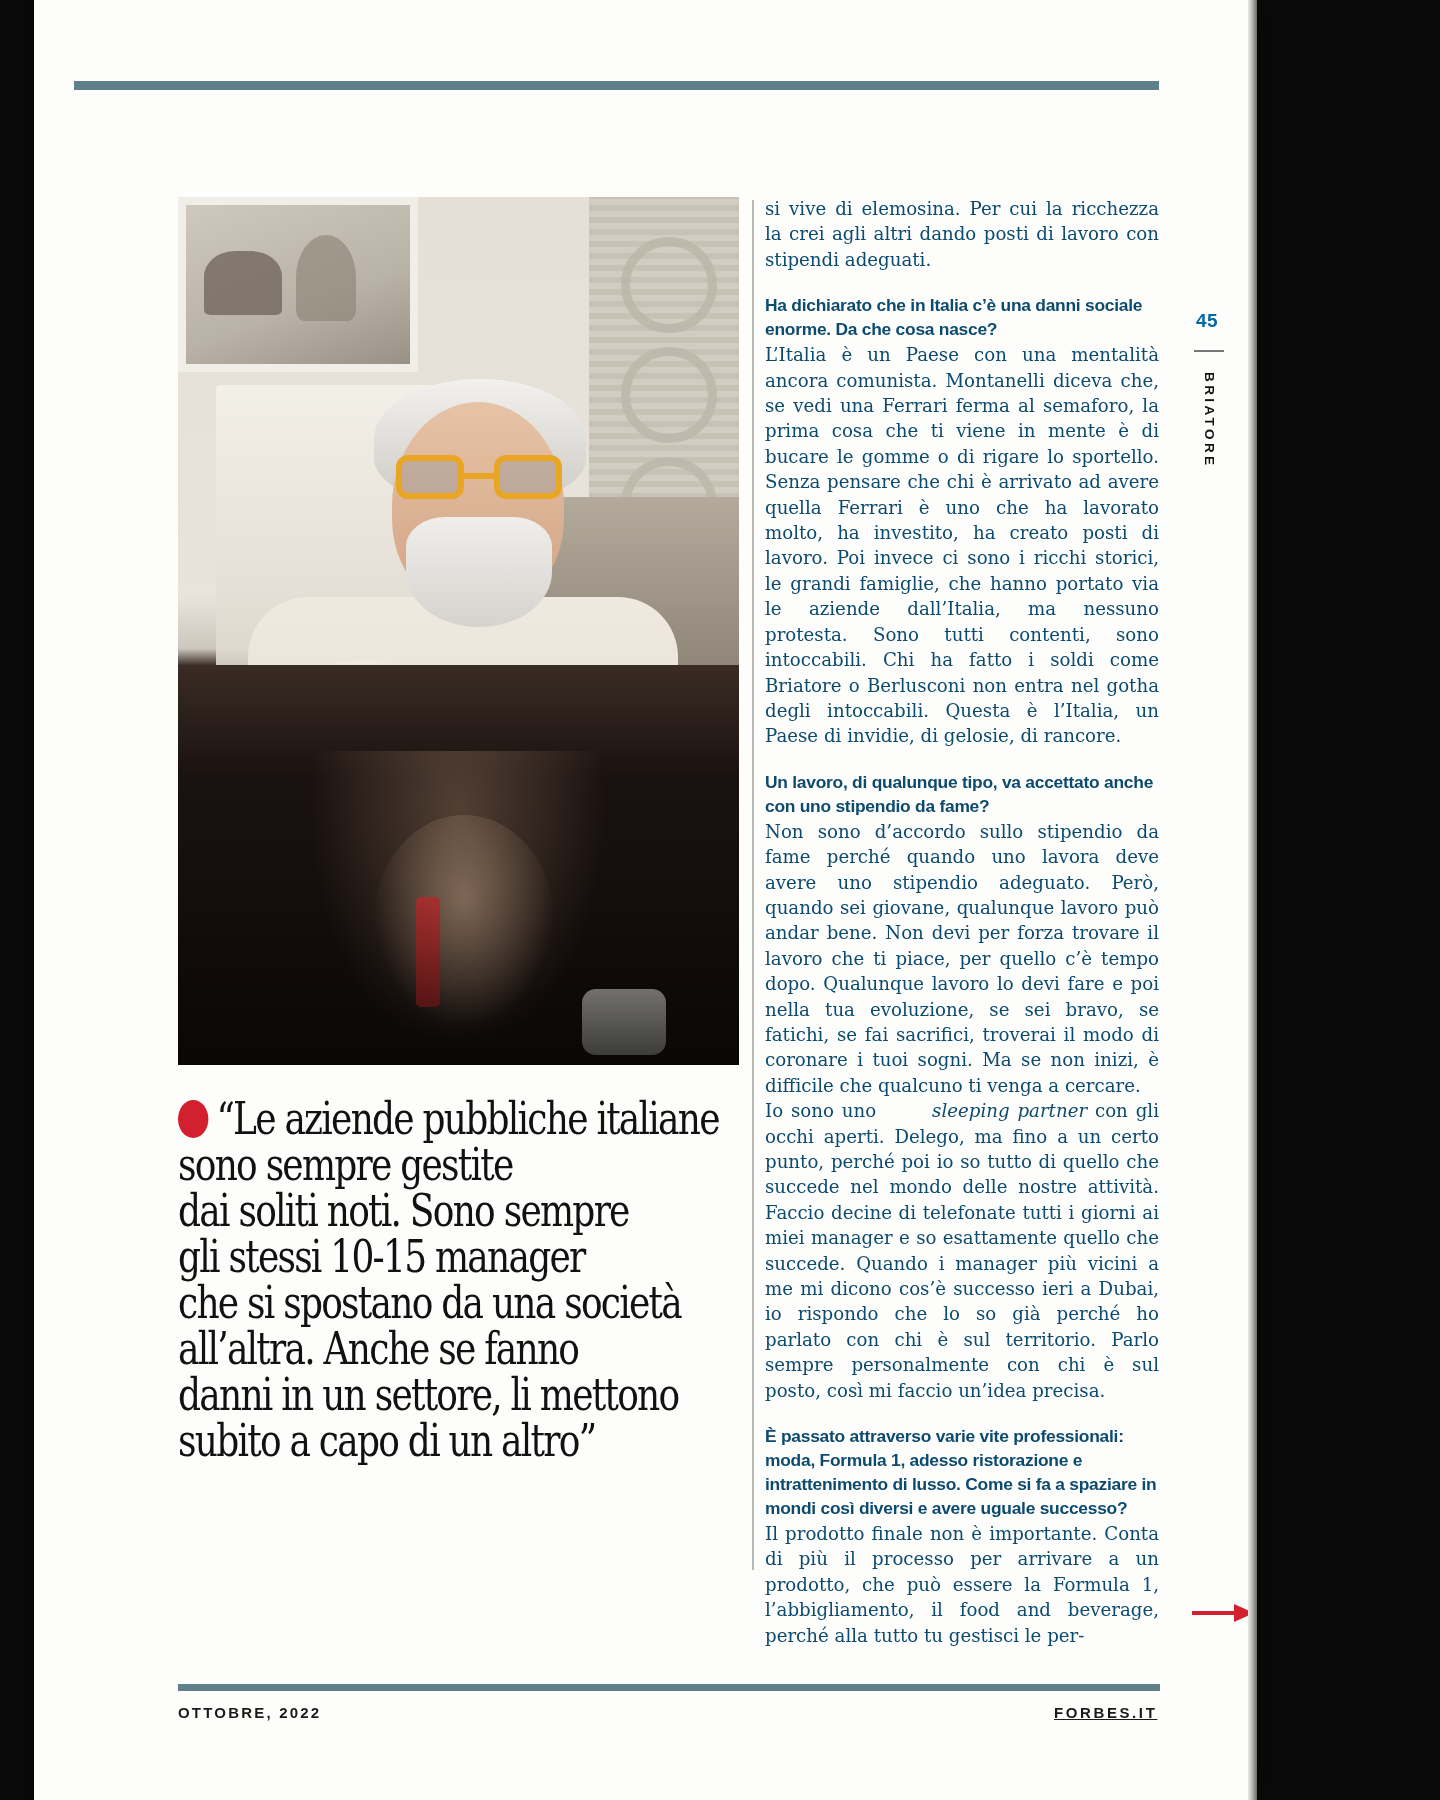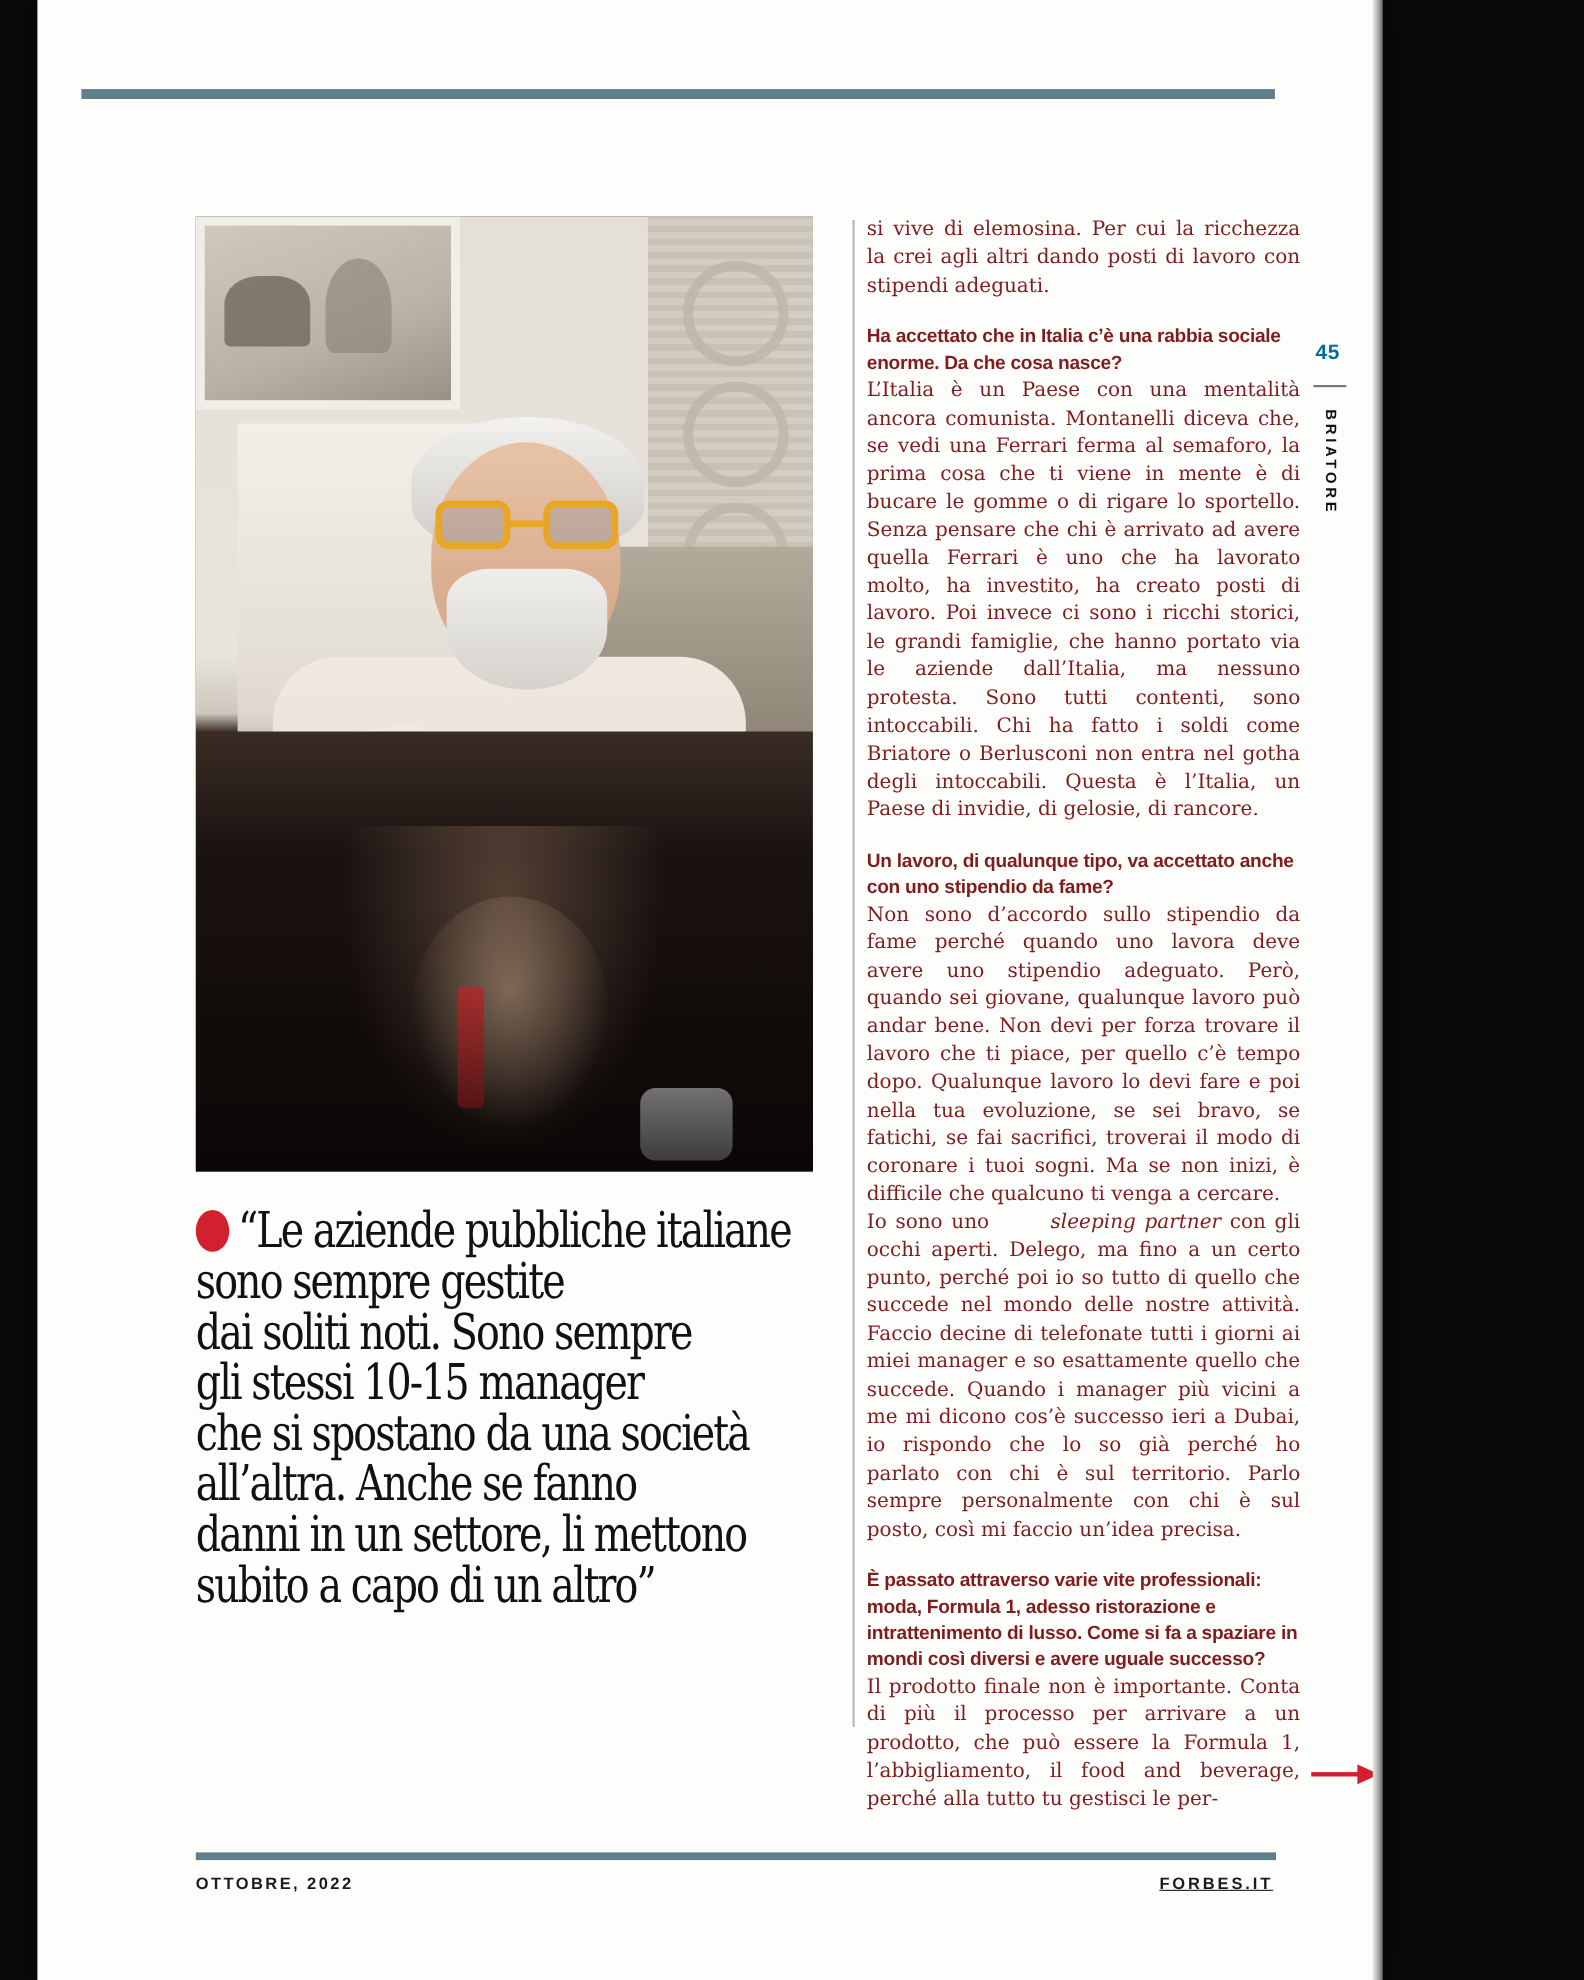--- a/index.html
+++ b/index.html
@@ -128,11 +128,11 @@
 
   
   #col{
-    position:absolute;left:754px;top:196px;width:394px;
+    position:absolute;left:731px;top:196px;width:394px;
     font-family:"DejaVu Serif", serif;
     font-size:18.2px;line-height:25.4px;
     text-align:justify;
-    color:#7f1d1d;
+    color:#0c4a6e;
     -webkit-hyphens:none;hyphens:none;
   }
   #col .rule-left{

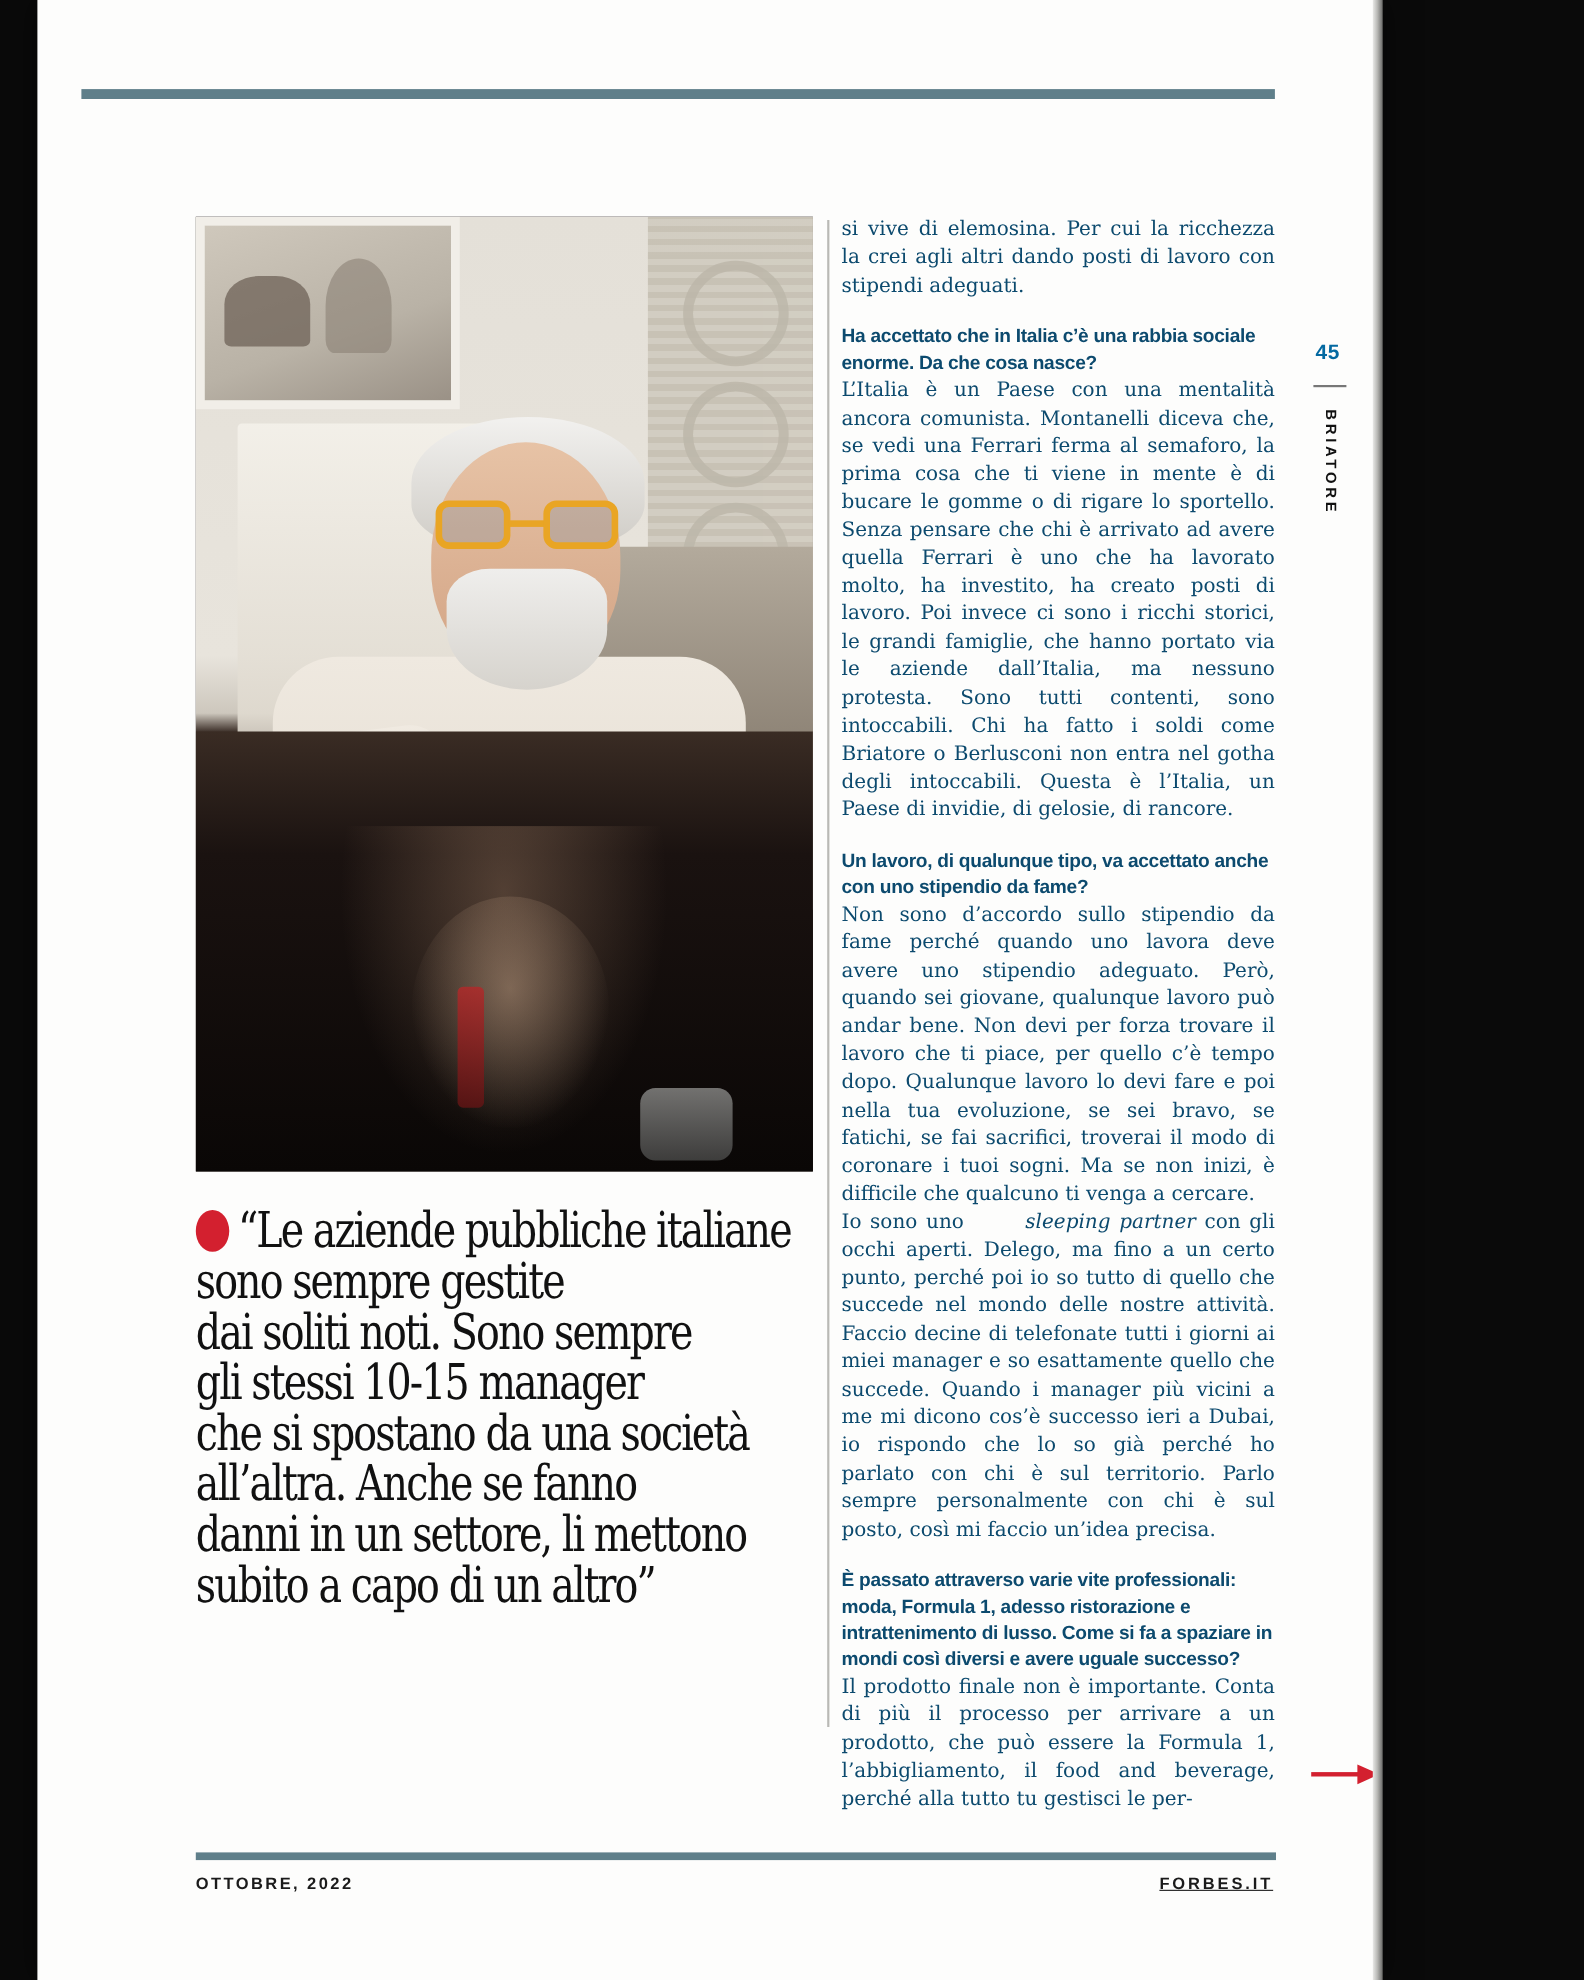--- a/index.html
+++ b/index.html
@@ -228,7 +228,7 @@
     <div class="rule-left"></div>
 
     <p class="body">si vive di elemosina. Per cui la ricchezza la crei agli altri dando posti di lavoro con stipendi adeguati.</p>
-    <p class="q">Ha accettato che in Italia c’è una rabbia sociale enorme. Da che cosa nasce?</p>
+    <p class="q">Ha dichiarato che in Italia c’è una danni sociale enorme. Da che cosa nasce?</p>
     <p class="body">L’Italia è un Paese con una mentalità ancora comunista. Montanelli diceva che, se vedi una Ferrari ferma al semaforo, la prima cosa che ti viene in mente è di bucare le gomme o di rigare lo sportello. Senza pensare che chi è arrivato ad avere quella Ferrari è uno che ha lavorato molto, ha investito, ha creato posti di lavoro. Poi invece ci sono i ricchi storici, le grandi famiglie, che hanno portato via le aziende dall’Italia, ma nessuno protesta. Sono tutti contenti, sono intoccabili. Chi ha fatto i soldi come Briatore o Berlusconi non entra nel gotha degli intoccabili. Questa è l’Italia, un Paese di invidie, di gelosie, di rancore.</p>
     <p class="q">Un lavoro, di qualunque tipo, va accettato anche con uno stipendio da fame?</p>
     <p class="body">Non sono d’accordo sullo stipendio da fame perché quando uno lavora deve avere uno stipendio adeguato. Però, quando sei giovane, qualunque lavoro può andar bene. Non devi per forza trovare il lavoro che ti piace, per quello c’è tempo dopo. Qualunque lavoro lo devi fare e poi nella tua evoluzione, se sei bravo, se fatichi, se fai sacrifici, troverai il modo di coronare i tuoi sogni. Ma se non inizi, è difficile che qualcuno ti venga a cercare.</p>

